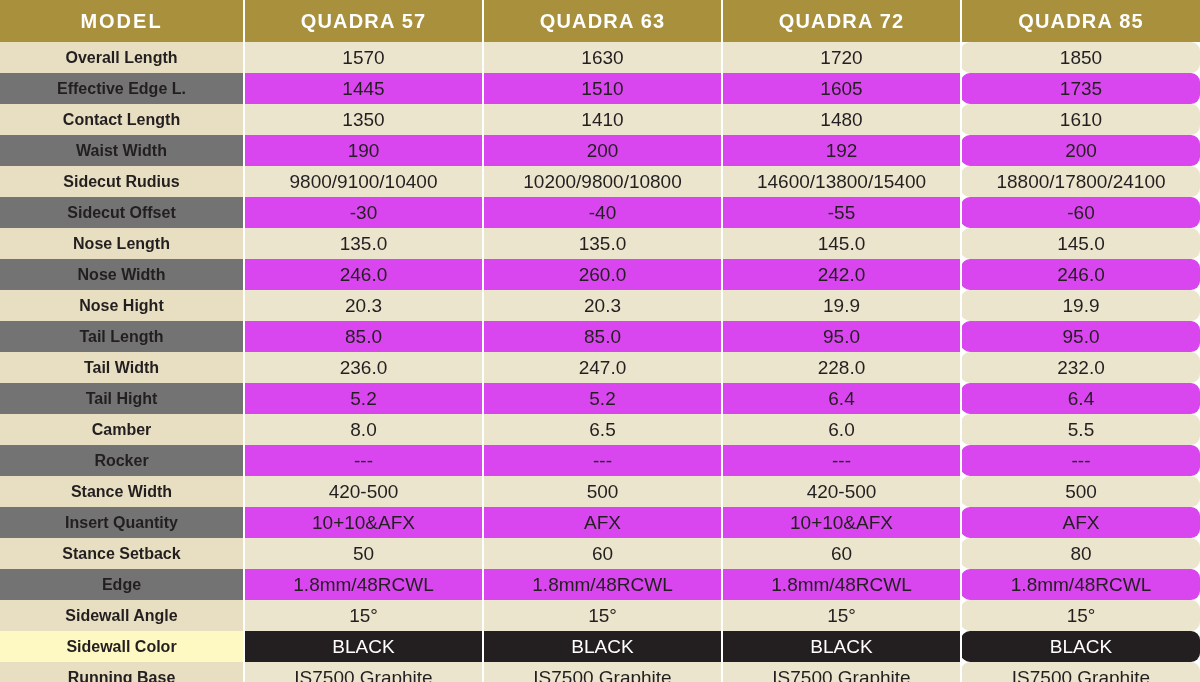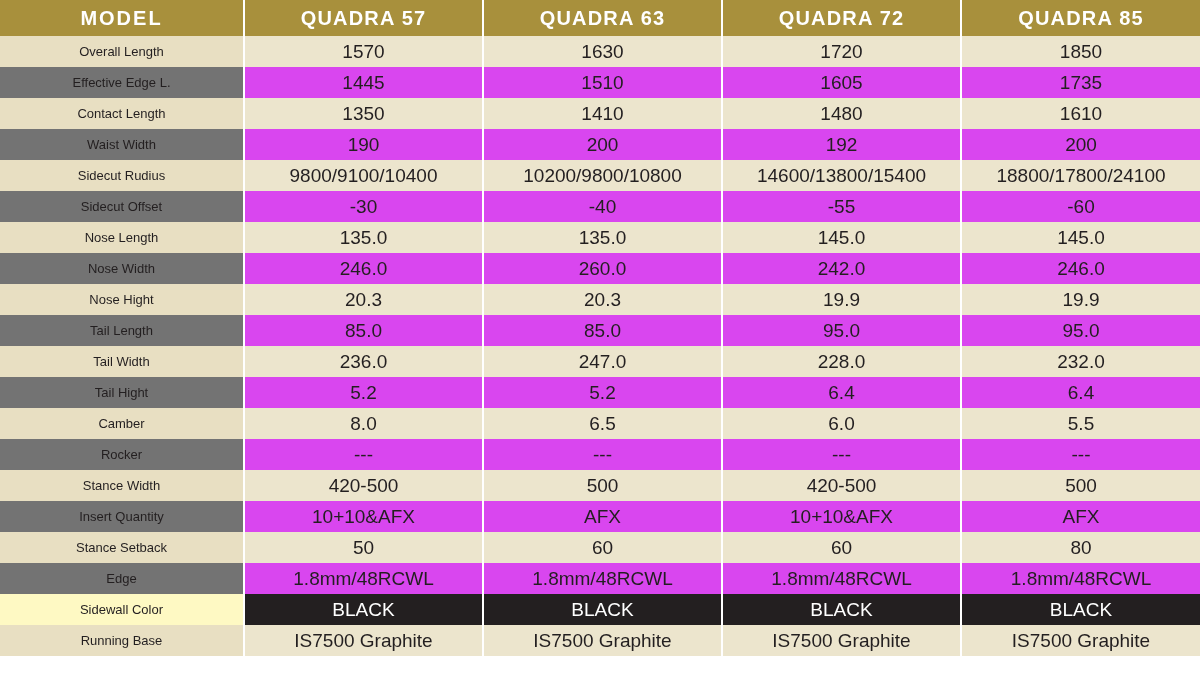--- a/index.html
+++ b/index.html
@@ -25,7 +25,7 @@
 
   
   thead th {
-    height: 36px;
+    height: 42px;
     background: #a8903c;
     color: #ffffff;
     font-size: 20px;

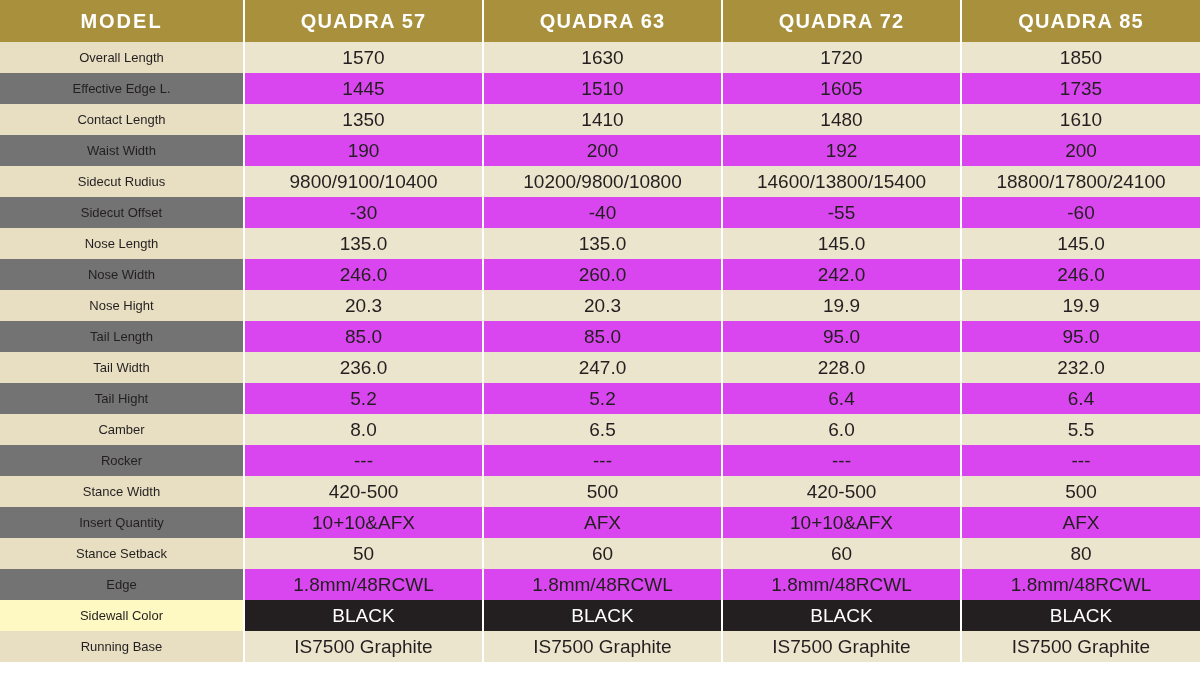--- a/index.html
+++ b/index.html
@@ -56,8 +56,9 @@
   tbody td:last-child { border-right: none; }
 
   tbody td.label {
-    font-size: 13px;
+    font-size: 16px;
     color: #231f20;
+    font-weight: bold;
   }
 
   

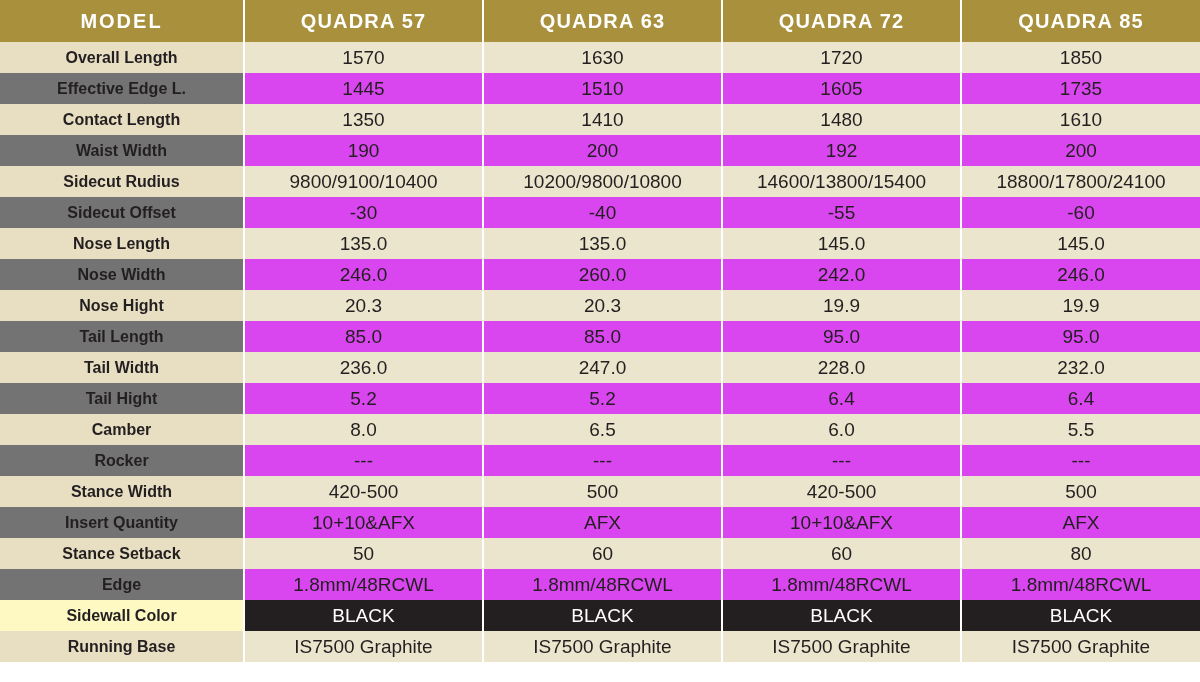--- a/index.html
+++ b/index.html
@@ -53,7 +53,7 @@
     white-space: nowrap;
     overflow: hidden;
   }
-  tbody td:last-child { border-right: none; }
+  tbody td:last-child { border-right: none; border-radius: 9px; }
 
   tbody td.label {
     font-size: 16px;

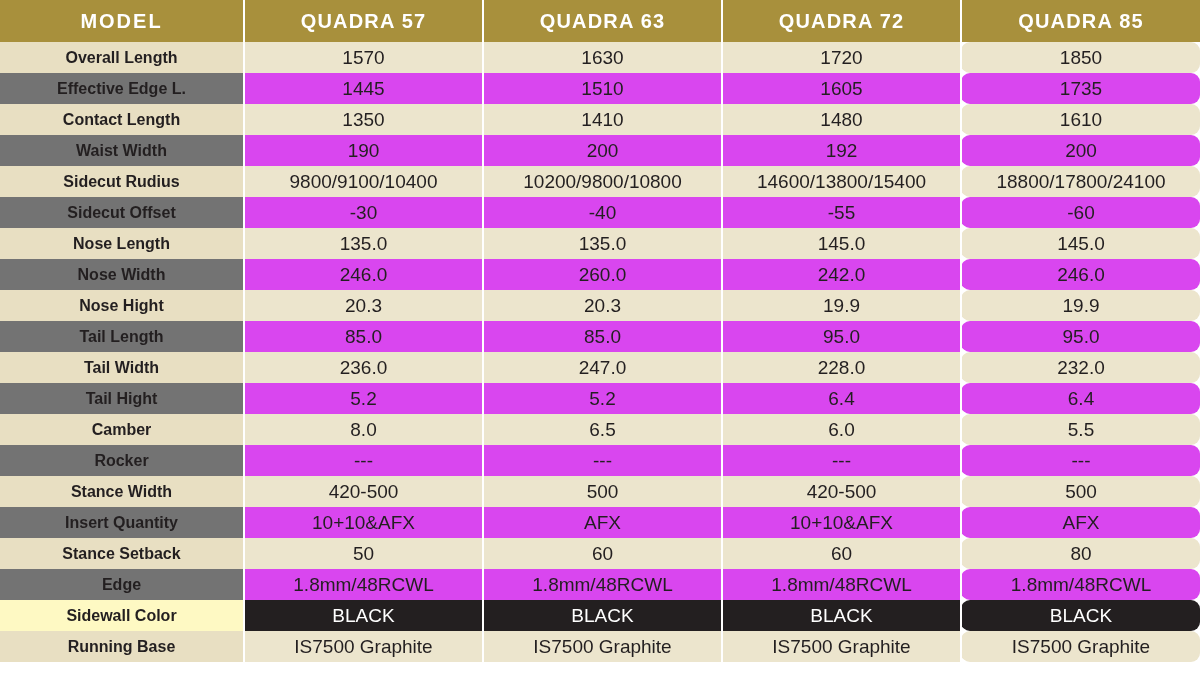--- a/index.html
+++ b/index.html
@@ -225,6 +225,13 @@
         <td class="val">1.8mm/48RCWL</td>
         <td class="val">1.8mm/48RCWL</td>
       </tr>
+      <tr class="odd">
+        <td class="label">Sidewall Angle</td>
+        <td class="val">15°</td>
+        <td class="val">15°</td>
+        <td class="val">15°</td>
+        <td class="val">15°</td>
+      </tr>
       <tr class="even dark">
         <td class="label">Sidewall Color</td>
         <td class="val">BLACK</td>

